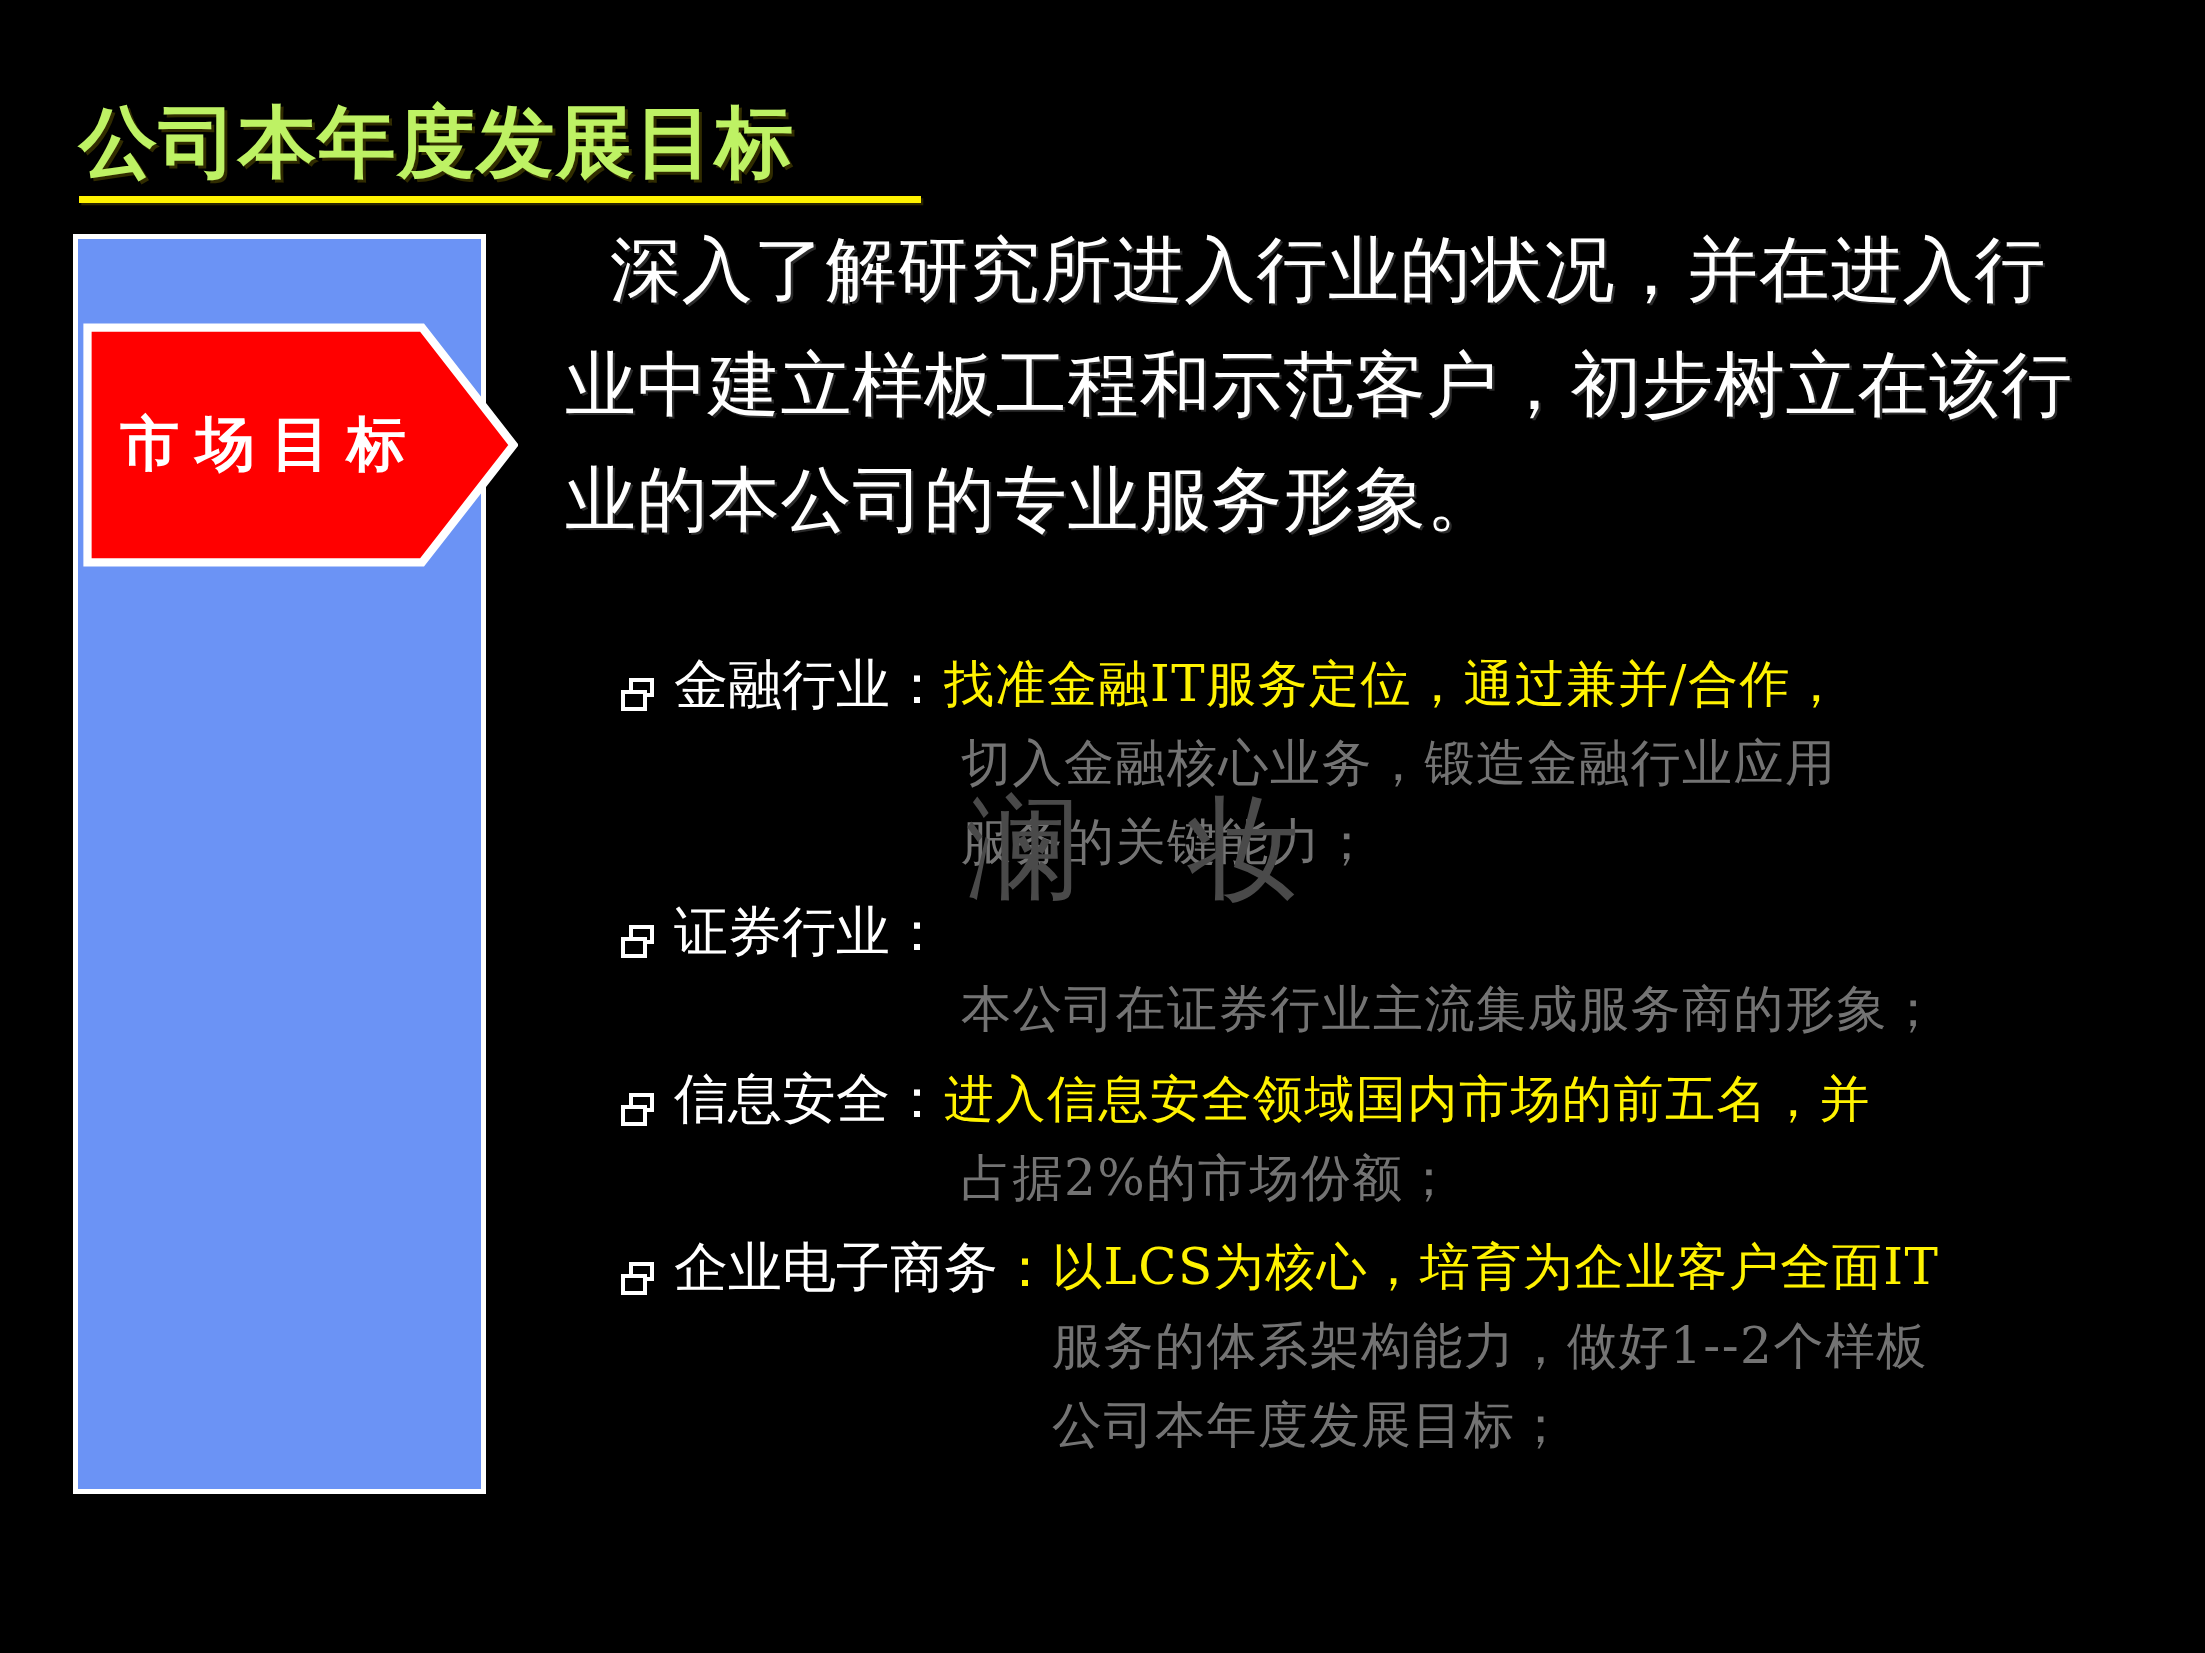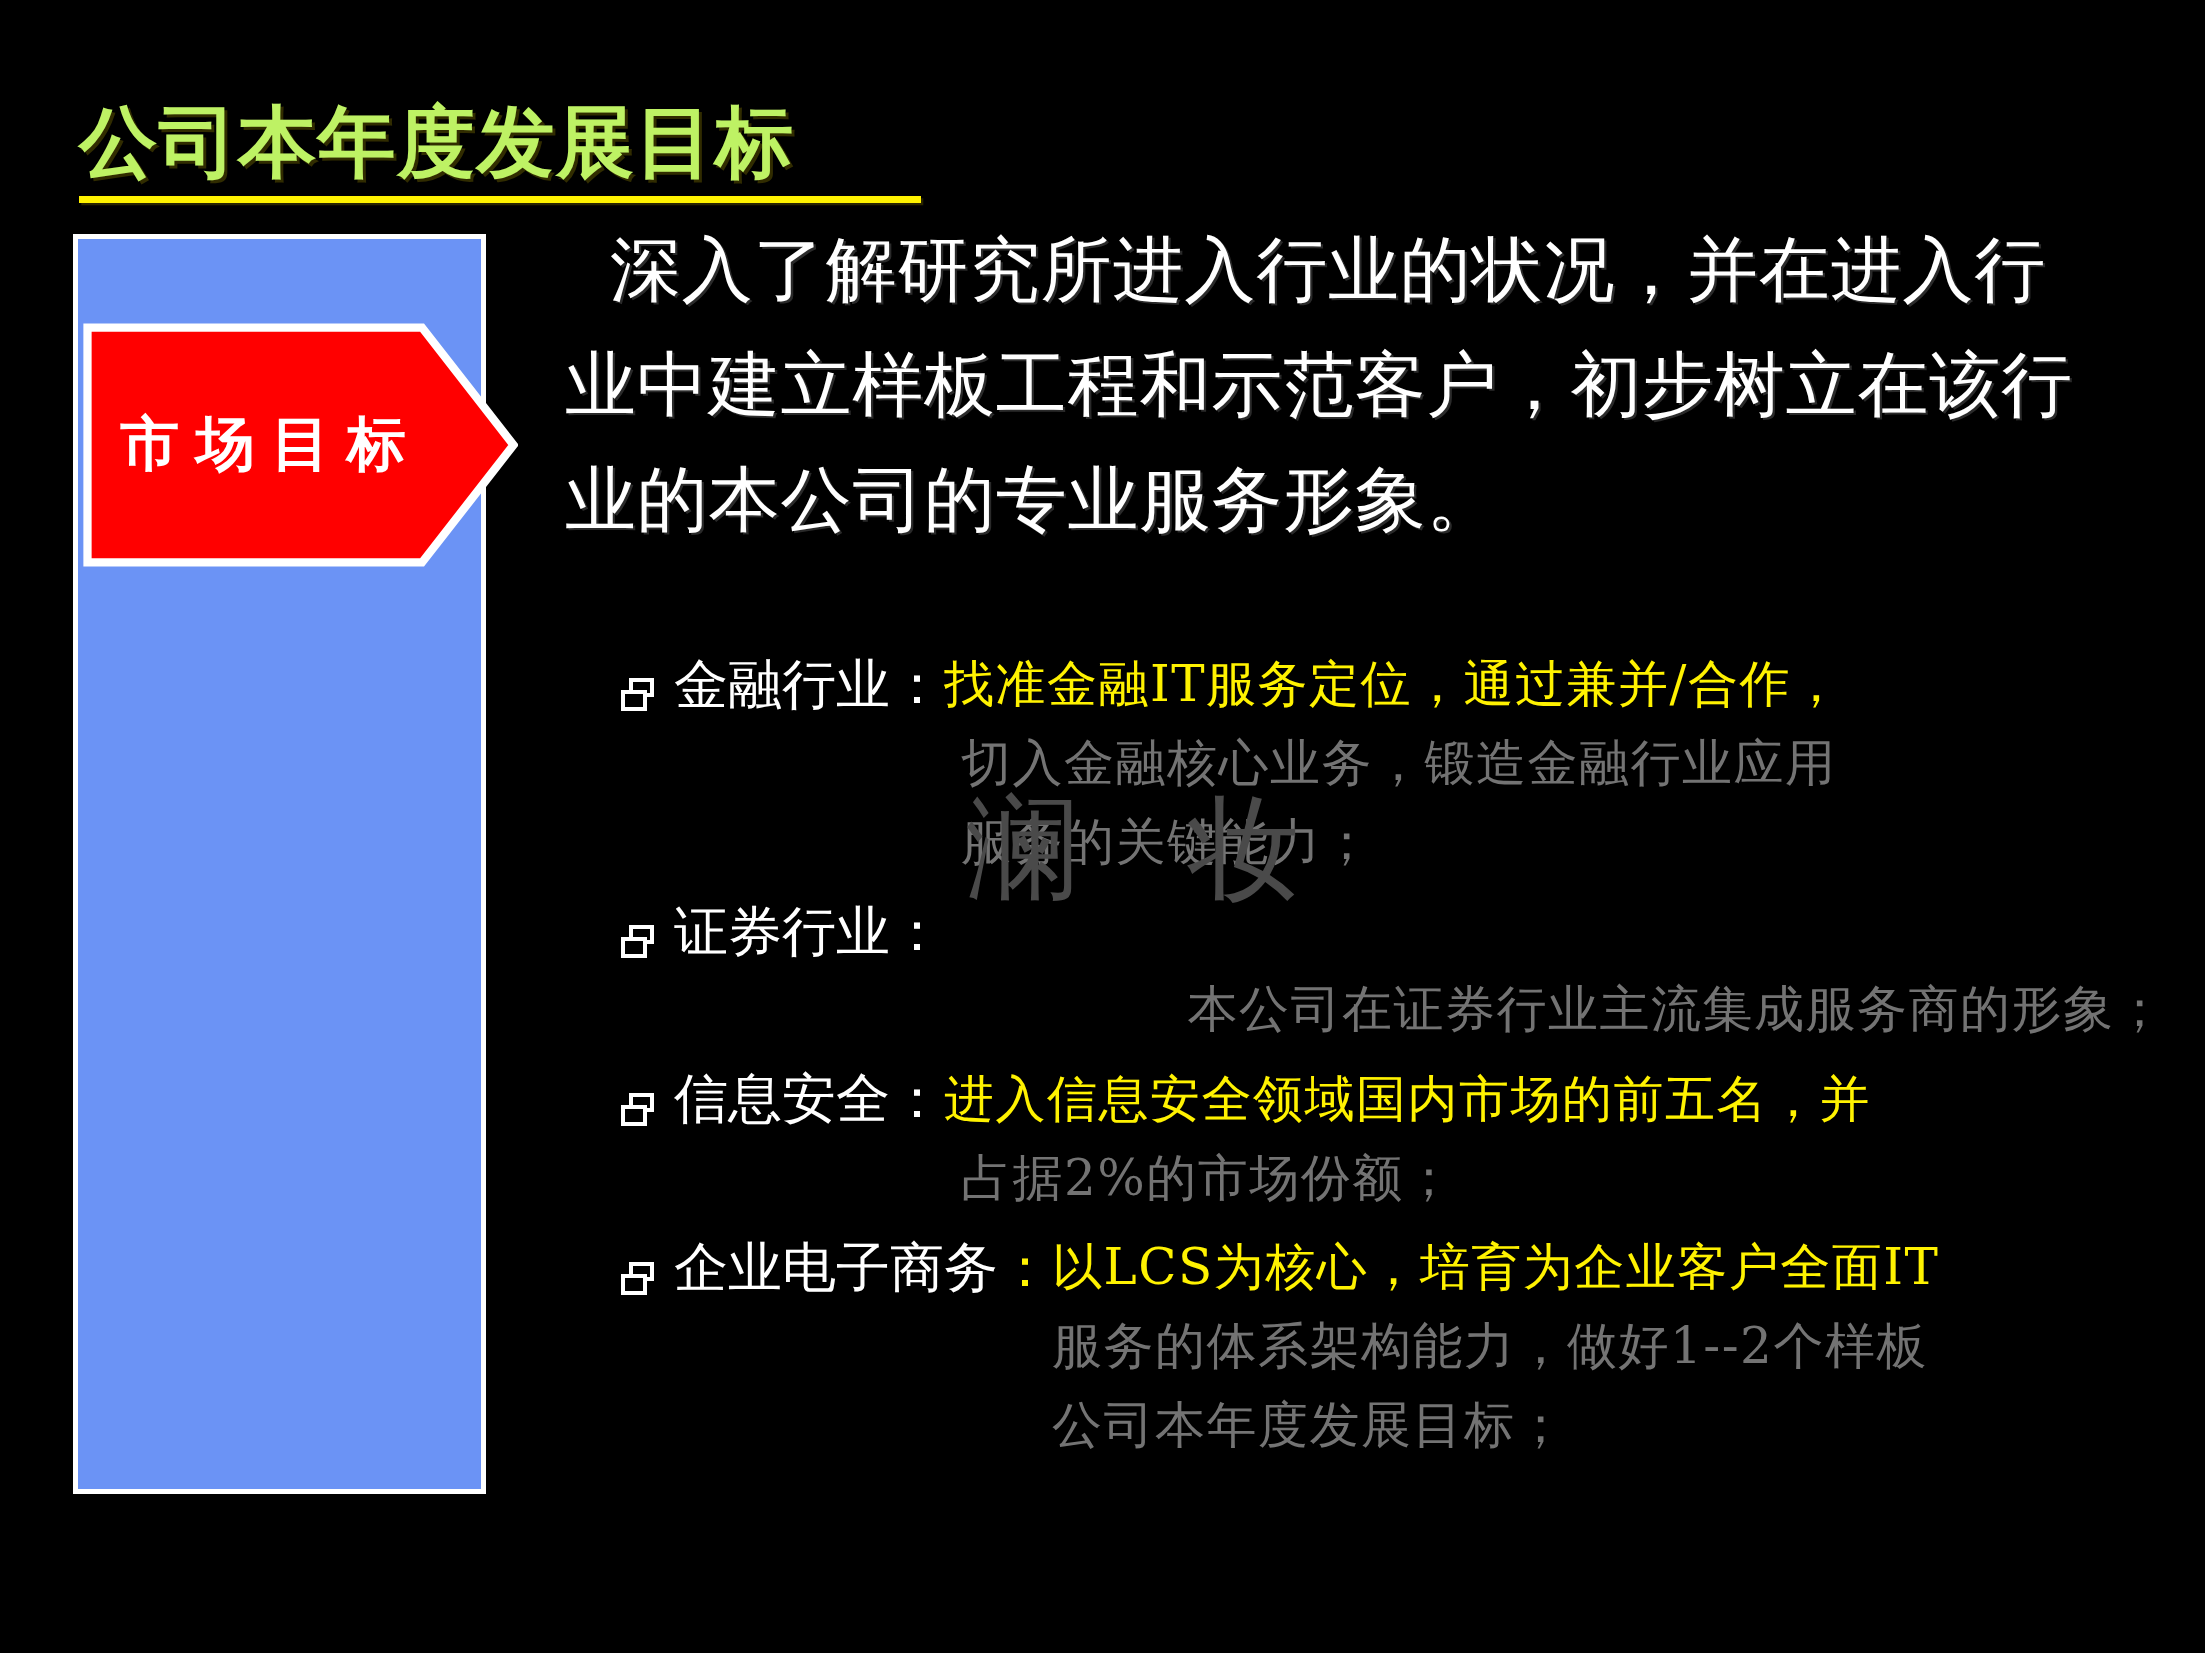--- a/index.html
+++ b/index.html
@@ -181,7 +181,7 @@
     white-space: nowrap;
   }
   .indent-1 { padding-left: 340px; }
-  .indent-2 { padding-left: 340px; text-align: right; }
+  .indent-2 { padding-left: 340px; }
   .indent-3 { padding-left: 340px; }
   .indent-4 { padding-left: 431px; }
 

